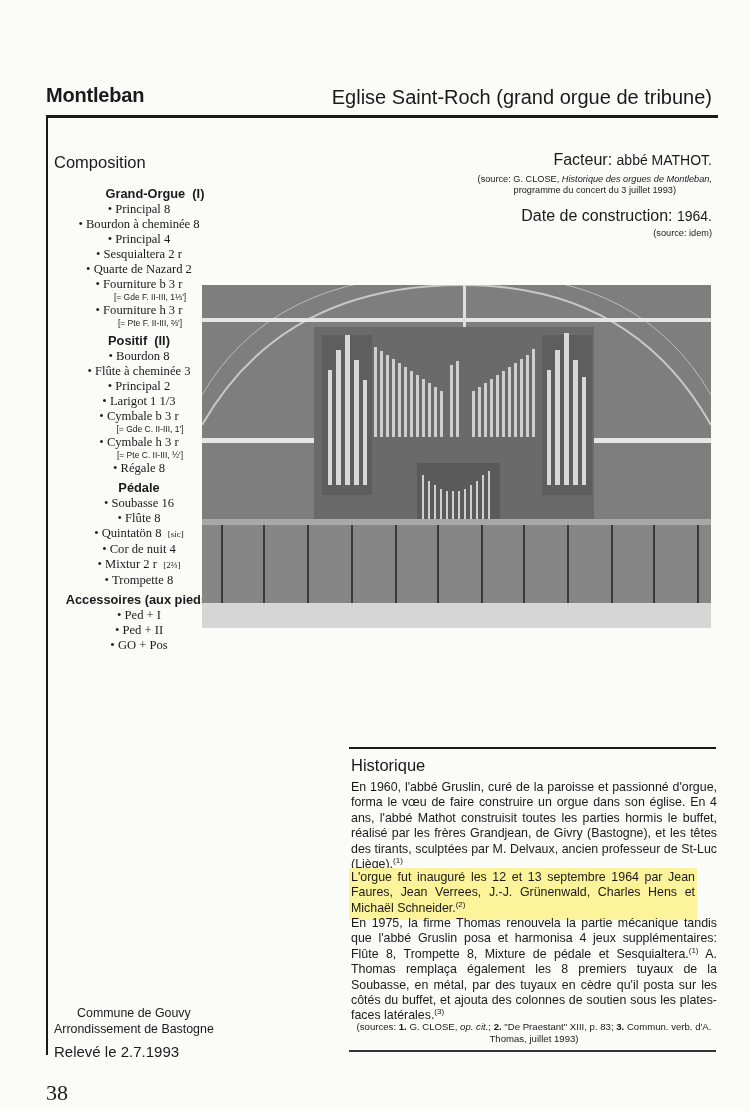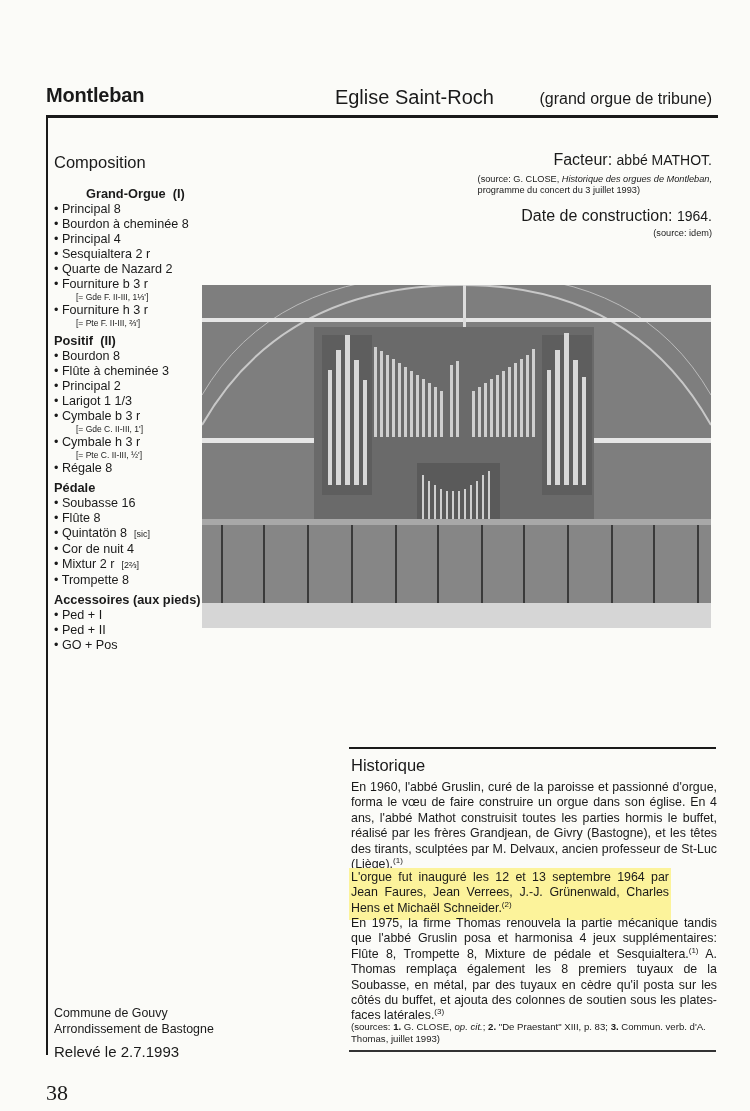--- a/index.html
+++ b/index.html
@@ -8,7 +8,7 @@
     background:#fbfbf8; color:#1a1a1a;
     font-family:"Liberation Sans", sans-serif;
   }
-  .abs { position:absolute; }
+  .abs { position:absolute;text-align:center; }
   .hdr-left { left:46px; top:84px; font-size:20px; font-weight:bold; letter-spacing:-0.2px; }
   .hdr-right { right:38px; top:86px; font-size:20px; white-space:nowrap; }
   .hdr-right .sub { font-size:16px;margin-left:40px; }

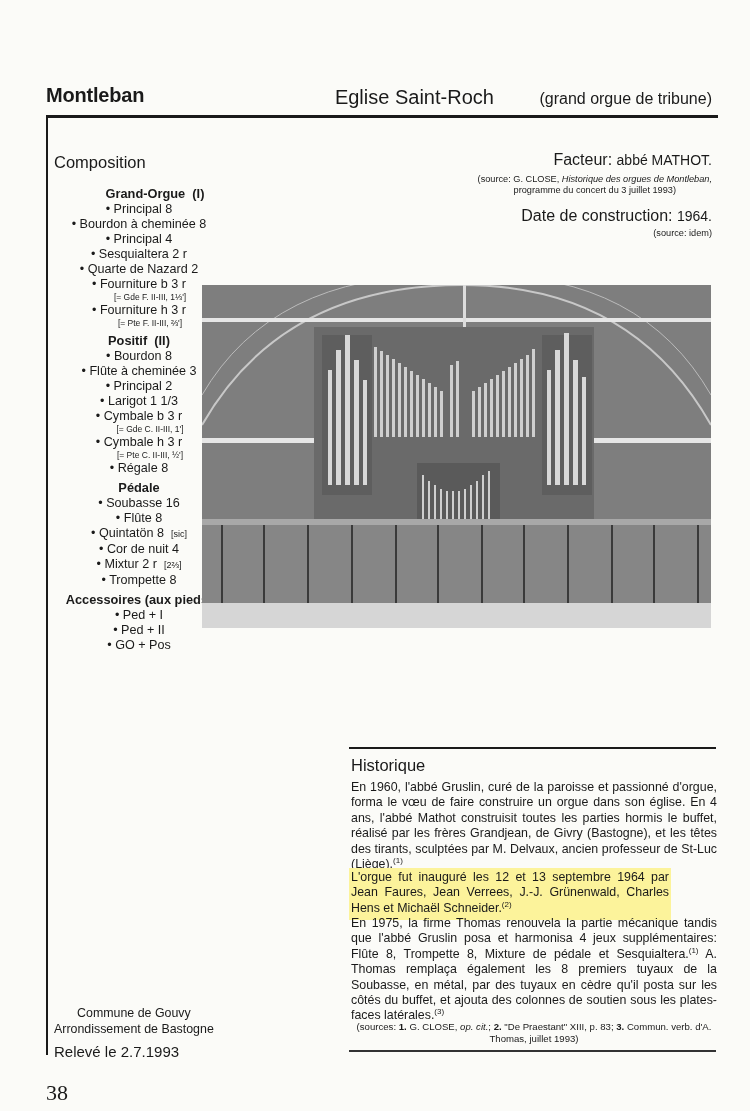--- a/index.html
+++ b/index.html
@@ -11,7 +11,7 @@
   .abs { position:absolute;text-align:center; }
   .hdr-left { left:46px; top:84px; font-size:20px; font-weight:bold; letter-spacing:-0.2px; }
   .hdr-right { right:38px; top:86px; font-size:20px; white-space:nowrap; }
-  .hdr-right .sub { font-size:16px;margin-left:40px; }
+  .hdr-right .sub { font-size:20px; }
   .top-rule { left:46px; top:115px; width:672px; height:3px; background:#1a1a1a; }
   .left-rule { left:46px; top:115px; width:2px; height:940px; background:#1a1a1a; }
 

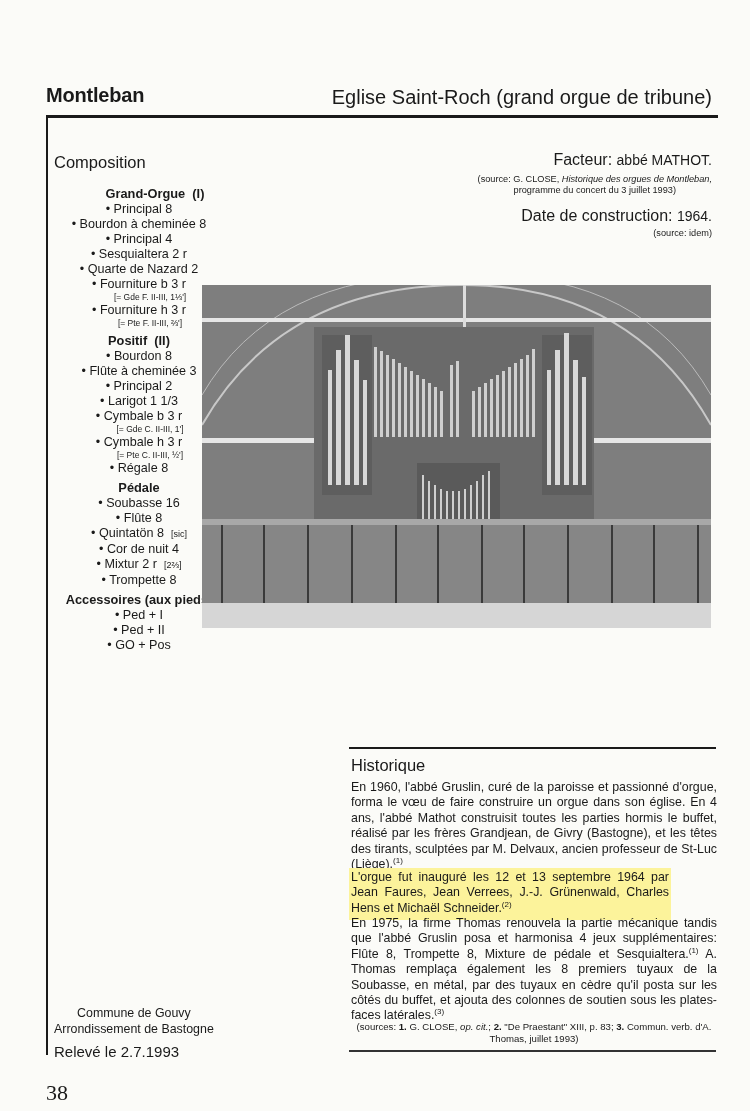--- a/index.html
+++ b/index.html
@@ -20,7 +20,7 @@
   .section-h { font-weight:bold; font-size:12.8px; margin-top:4px; line-height:16px; }
   .section-h:first-child { margin-top:0;margin-left:32px; }
   .section-h .nb { font-weight:bold;margin-top:8px; }
-  .stop { padding-left:0; }
+  .stop { padding-left:0;font-family:Liberation Serif, serif; }
   .note { font-size:8.5px; padding-left:22px; line-height:12px; margin-top:-1px; }
   .sic { font-size:9px; }
 

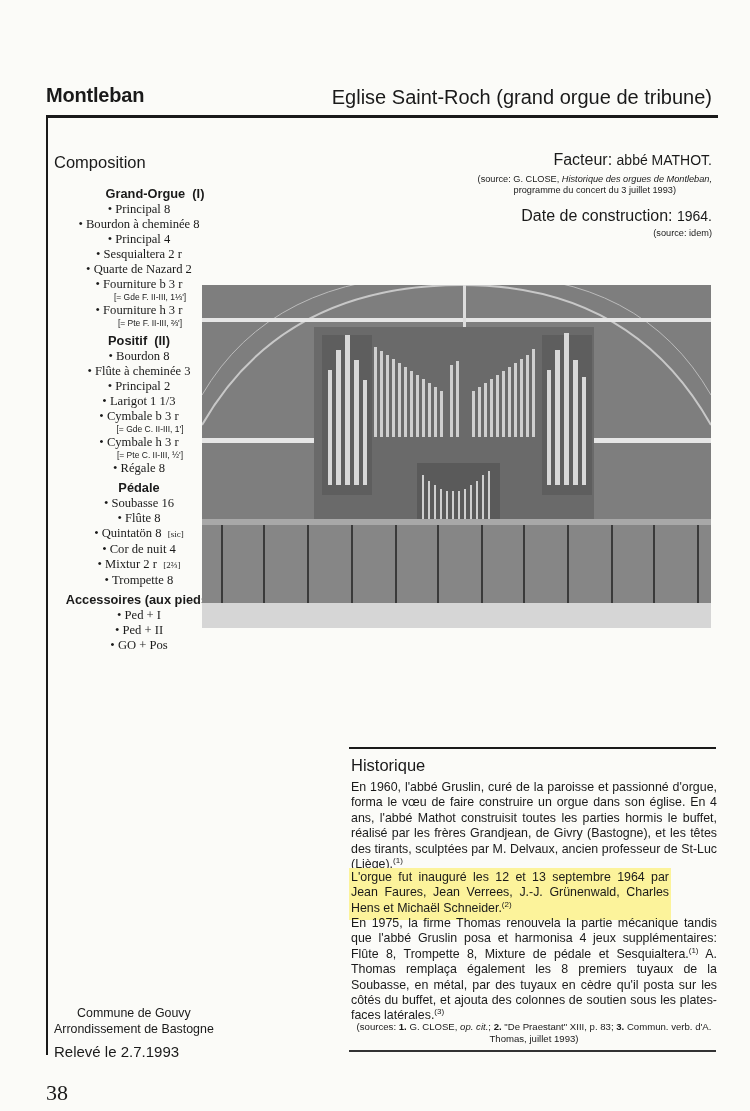--- a/index.html
+++ b/index.html
@@ -37,7 +37,7 @@
   .hist-title { left:351px; top:756px; font-size:16.5px; }
   .hist { left:351px; width:366px; font-size:12.4px; line-height:15.4px; text-align:justify; }
   .p1 { top:780px; }
-  .p2 { top:868px; background:#fcf39b; left:349px; width:322px; padding:2px 2px 4px 2px; box-sizing:border-box; }
+  .p2 { top:868px; background:#fcf39b; left:349px; width:348px; padding:2px 2px 4px 2px; box-sizing:border-box; }
   .p3 { top:916px; }
   .sources { left:351px; top:1021px; width:366px; font-size:9.6px; line-height:11.5px; }
   .hist-rule-bot { left:349px; top:1050px; width:367px; height:2px; background:#333; }

